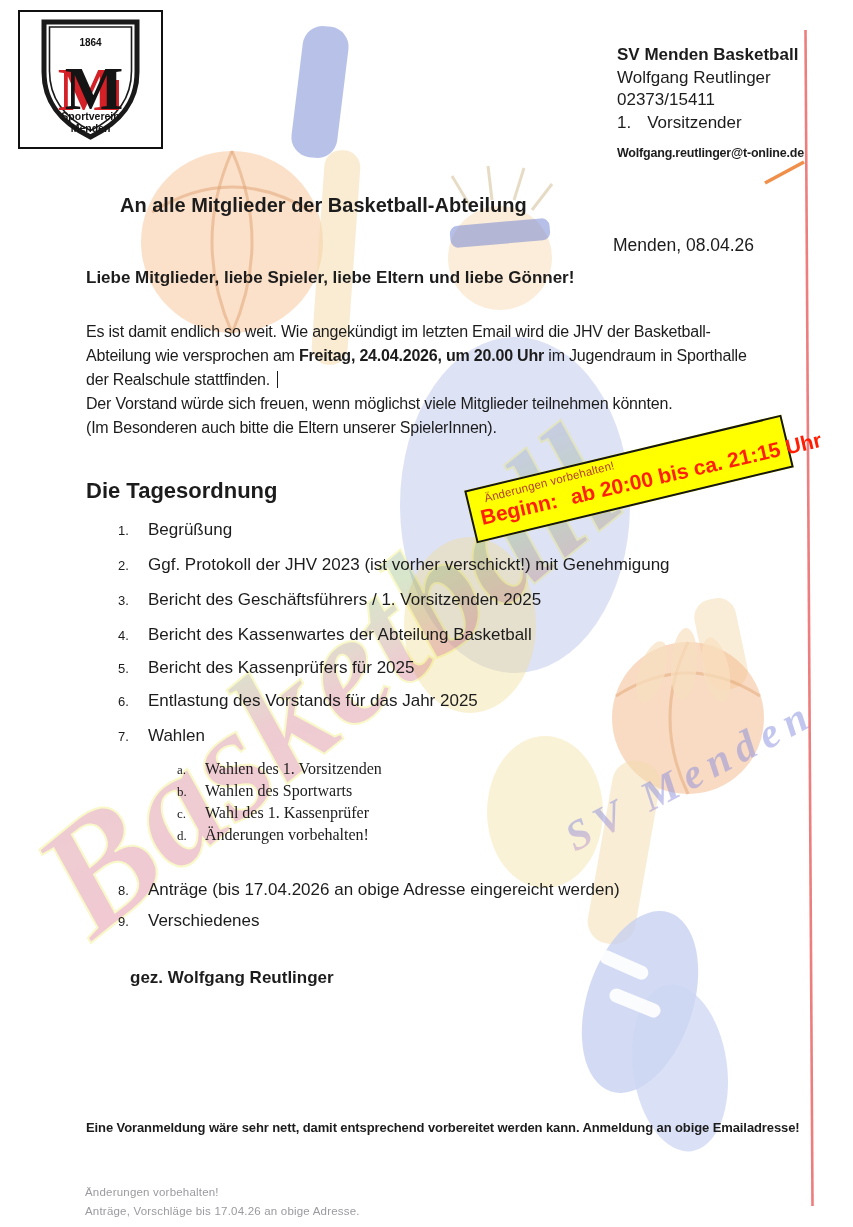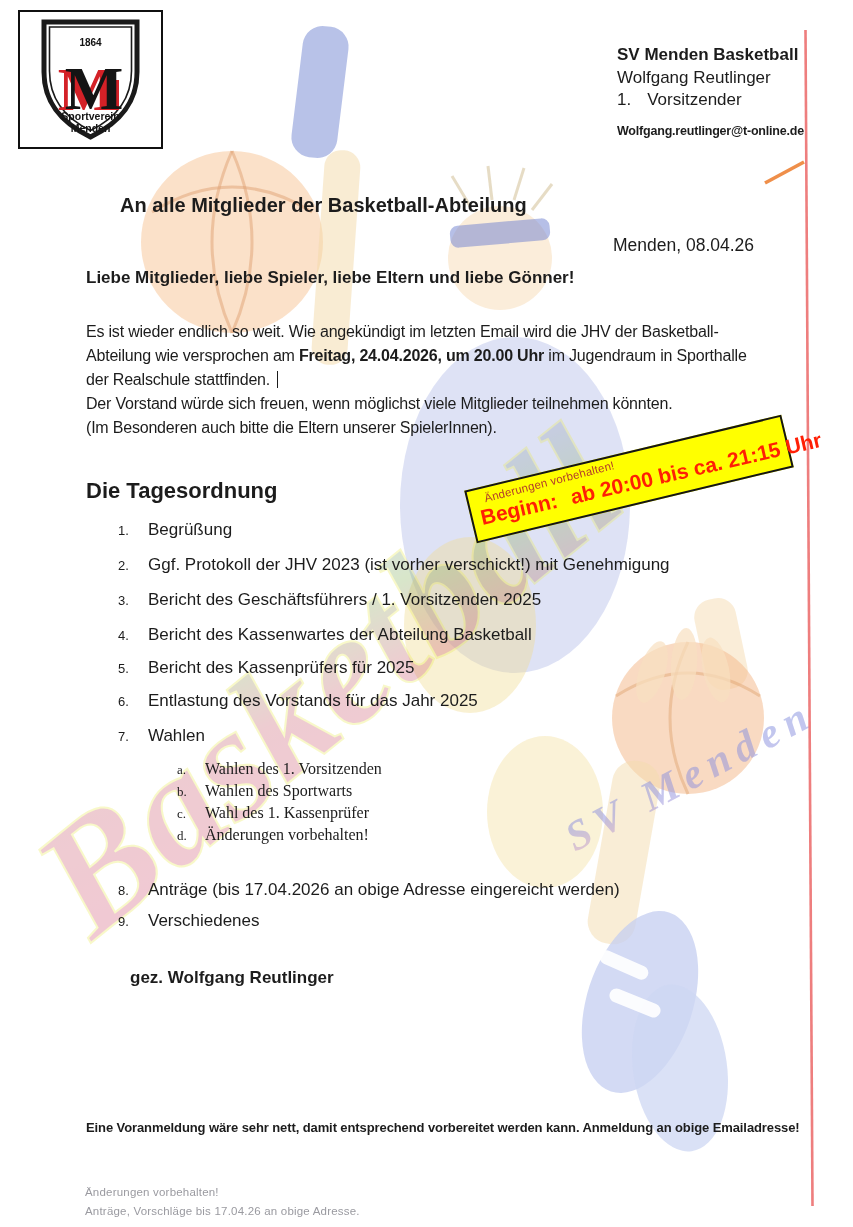--- a/index.html
+++ b/index.html
@@ -123,6 +123,7 @@
   <div class="abs header-block">
     <div class="header-org nowrap">SV Menden Basketball</div>
     <div class="nowrap">Wolfgang Reutlinger</div>
+    <div class="nowrap">02373/15411</div>
     <div class="nowrap">
       <span>1.</span><span class="role-gap"></span><span>Vorsitzender</span>
     </div>

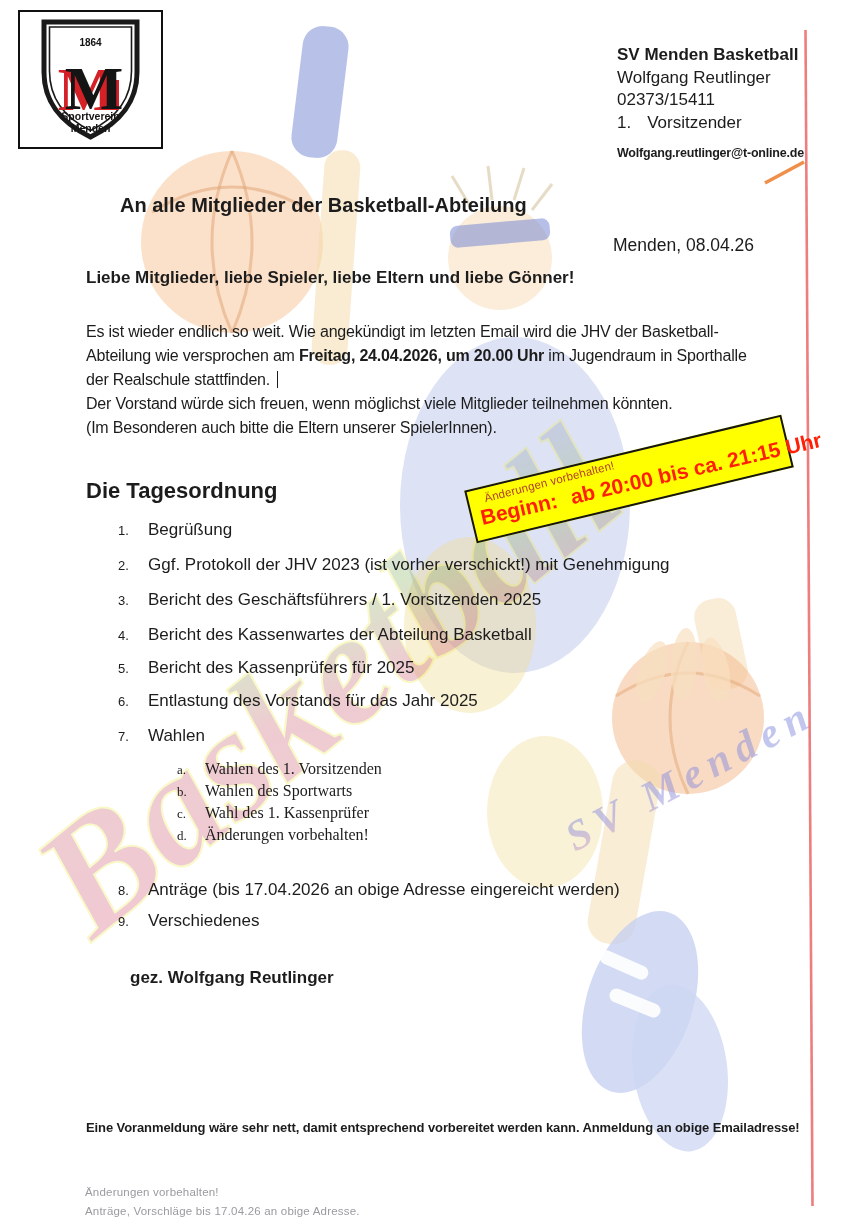--- a/index.html
+++ b/index.html
@@ -135,7 +135,7 @@
   <div class="abs salutation nowrap">Liebe Mitglieder, liebe Spieler, liebe Eltern und liebe Gönner!</div>
 
   <div class="abs body-para">
-    <div class="nowrap">Es ist wieder endlich so weit. Wie angekündigt im letzten Email wird die JHV der Basketball-</div>
+    <div class="nowrap">Es ist damit endlich so weit. Wie angekündigt im letzten Email wird die JHV der Basketball-</div>
     <div class="nowrap">
       <span>Abteilung wie versprochen am </span><span class="b">Freitag, 24.04.2026, um 20.00 Uhr</span><span> im Jugendraum in Sporthalle</span>
     </div>

